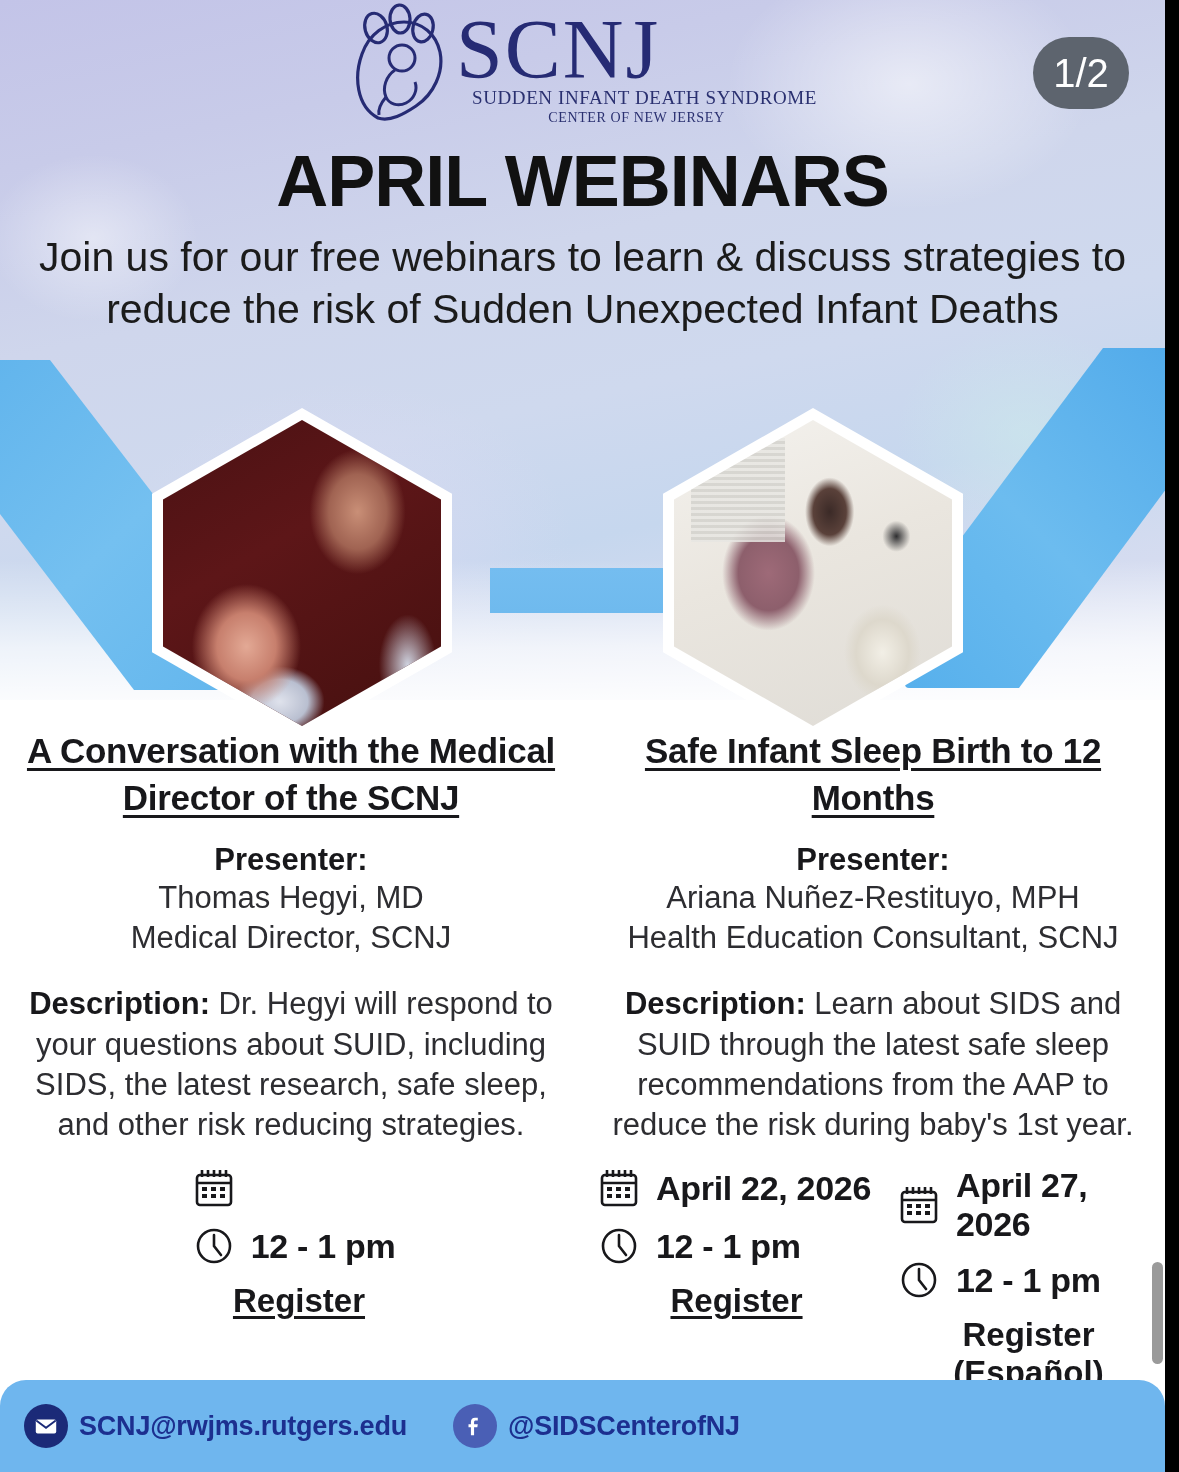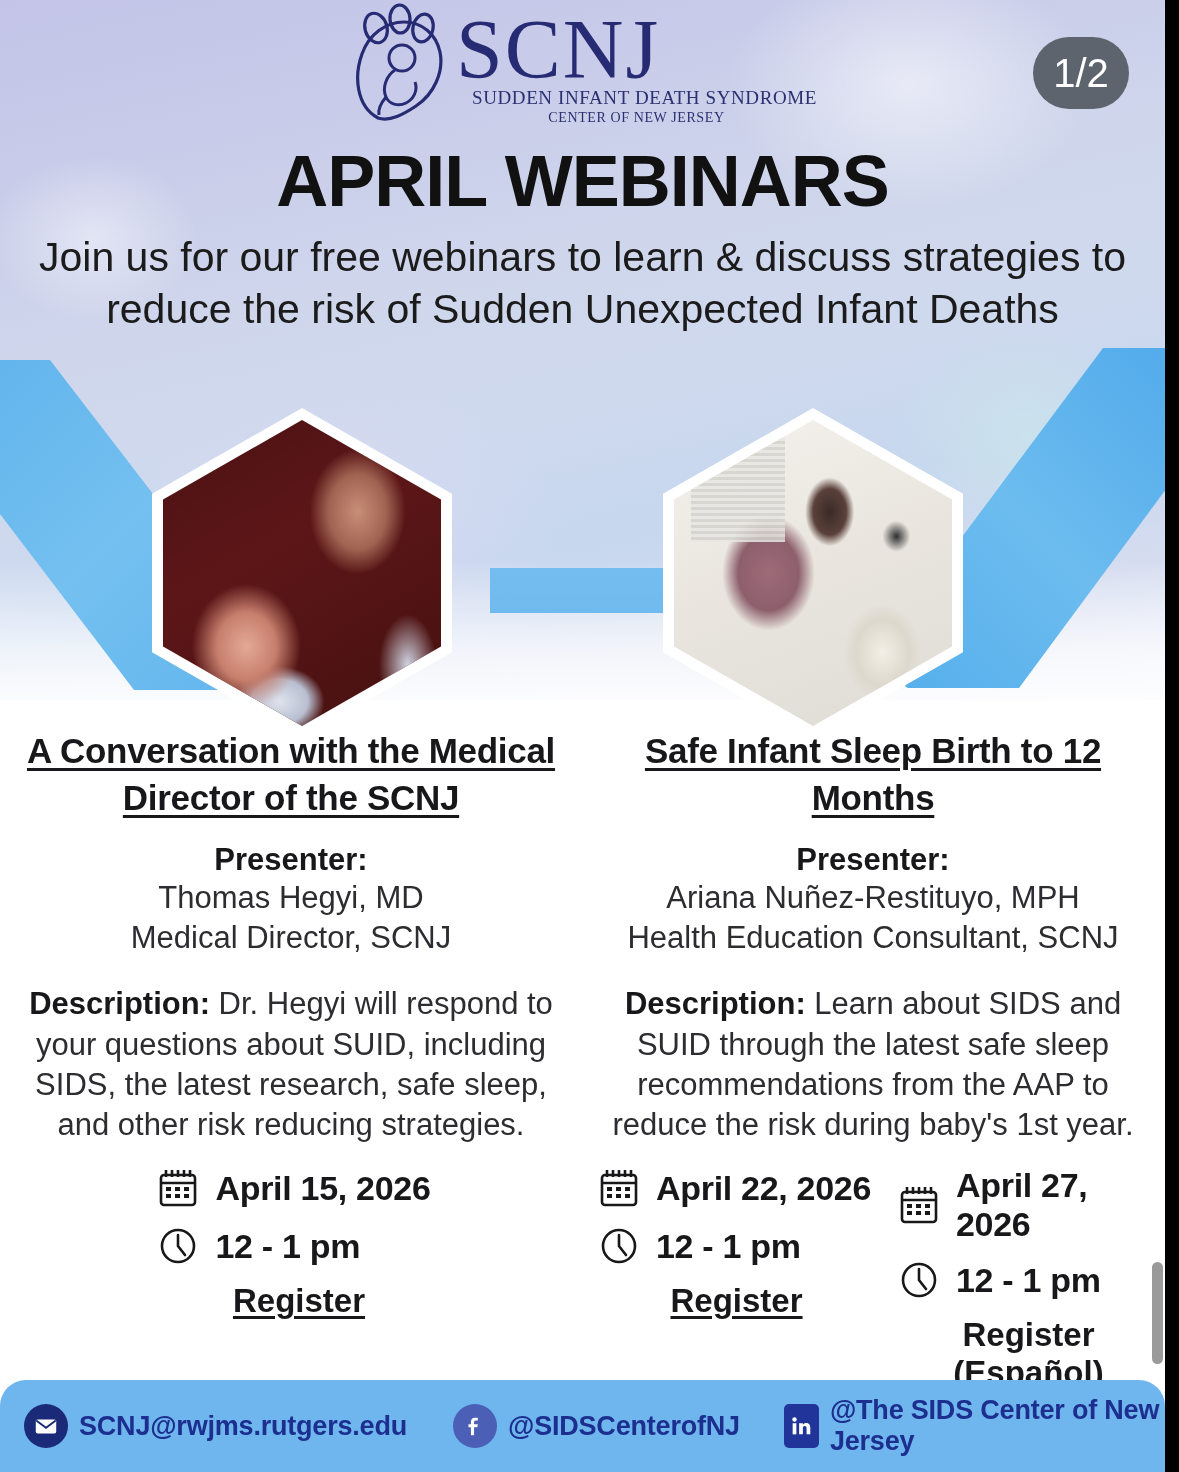--- a/index.html
+++ b/index.html
@@ -412,7 +412,6 @@
                 </g>
               </svg>
             </span>
-            <span class="val">April 15, 2026</span>
           </div>
           <div class="line">
             <span class="glyph">

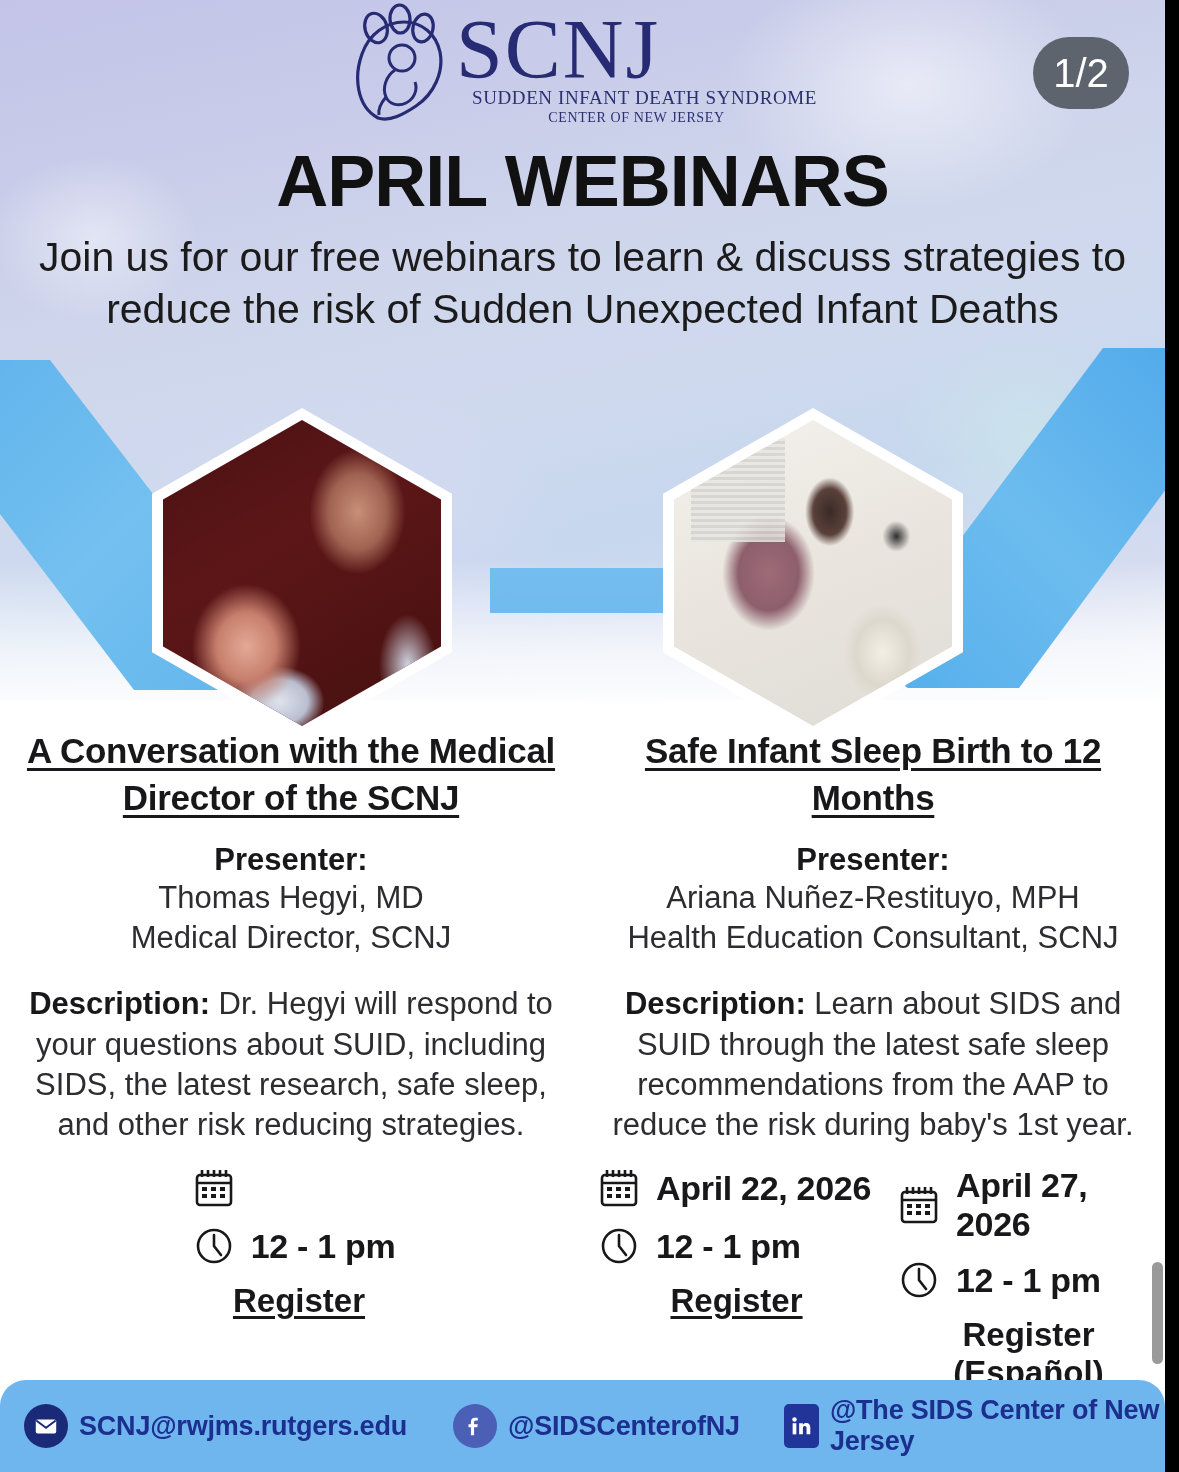--- a/index.html
+++ b/index.html
@@ -523,16 +523,6 @@
         <span class="ftxt">@SIDSCenterofNJ</span>
       </div>
 
-      <div class="fitem f-li">
-        <span class="sq-icon">
-          <svg viewBox="0 0 28 28" width="26" height="26">
-            <rect x="5" y="11" width="4" height="12" fill="#ffffff"></rect>
-            <circle cx="7" cy="7" r="2.4" fill="#ffffff"></circle>
-            <path d="M12 11 h4 v1.8 c.8 -1.4 2.2 -2.1 3.8 -2.1 c2.6 0 4.2 1.7 4.2 4.8 V23 h-4 v-6.4 c0 -1.6 -.6 -2.5 -2 -2.5 c-1.3 0 -2 .9 -2 2.5 V23 h-4 z" fill="#ffffff"></path>
-          </svg>
-        </span>
-        <span class="ftxt">@The SIDS Center of New Jersey</span>
-      </div>
 
     </div>
 

